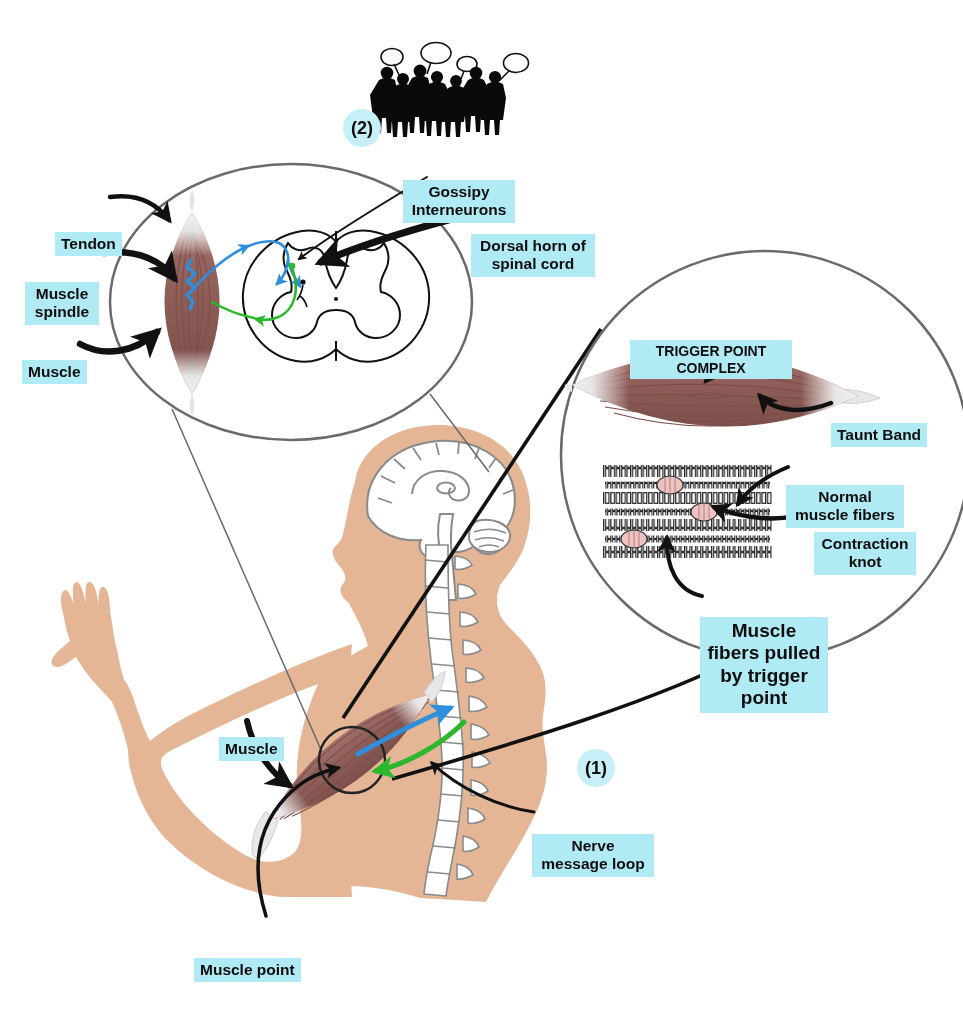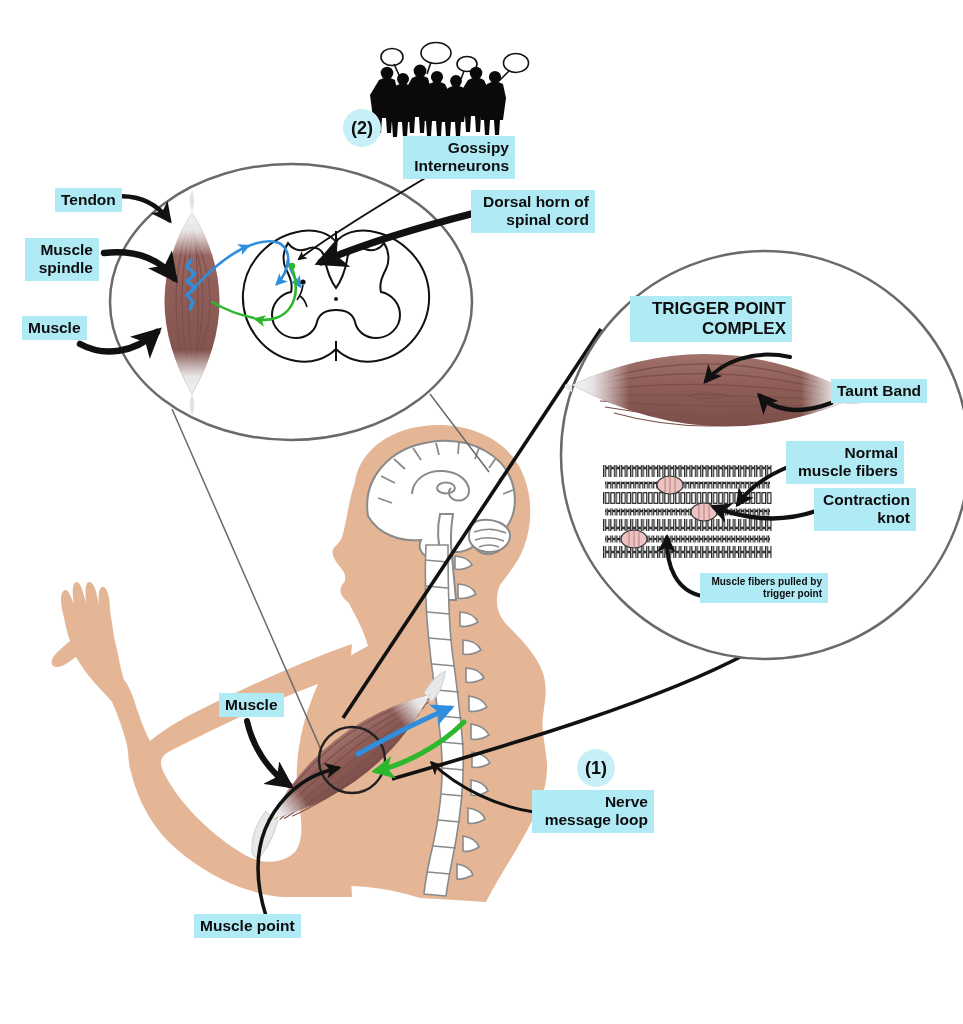--- a/index.html
+++ b/index.html
@@ -8,7 +8,7 @@
   #art{position:absolute;left:0;top:0;}
   .lbl{position:absolute;background:var(--label_bg,#b0eaf4);color:#0d0d0d;
        font:bold 15.5px/1.18 "Liberation Sans",sans-serif;padding:3px 6px;
-       text-align:right;white-space:pre-line;}
+       text-align:center;white-space:pre-line;margin-top:44px;}
   .lbl.title{font-size:17px;}
   .badge{position:absolute;width:38px;height:38px;border-radius:50%;
          background:var(--badge_bg,#c6eff7);color:#0d0d0d;display:flex;

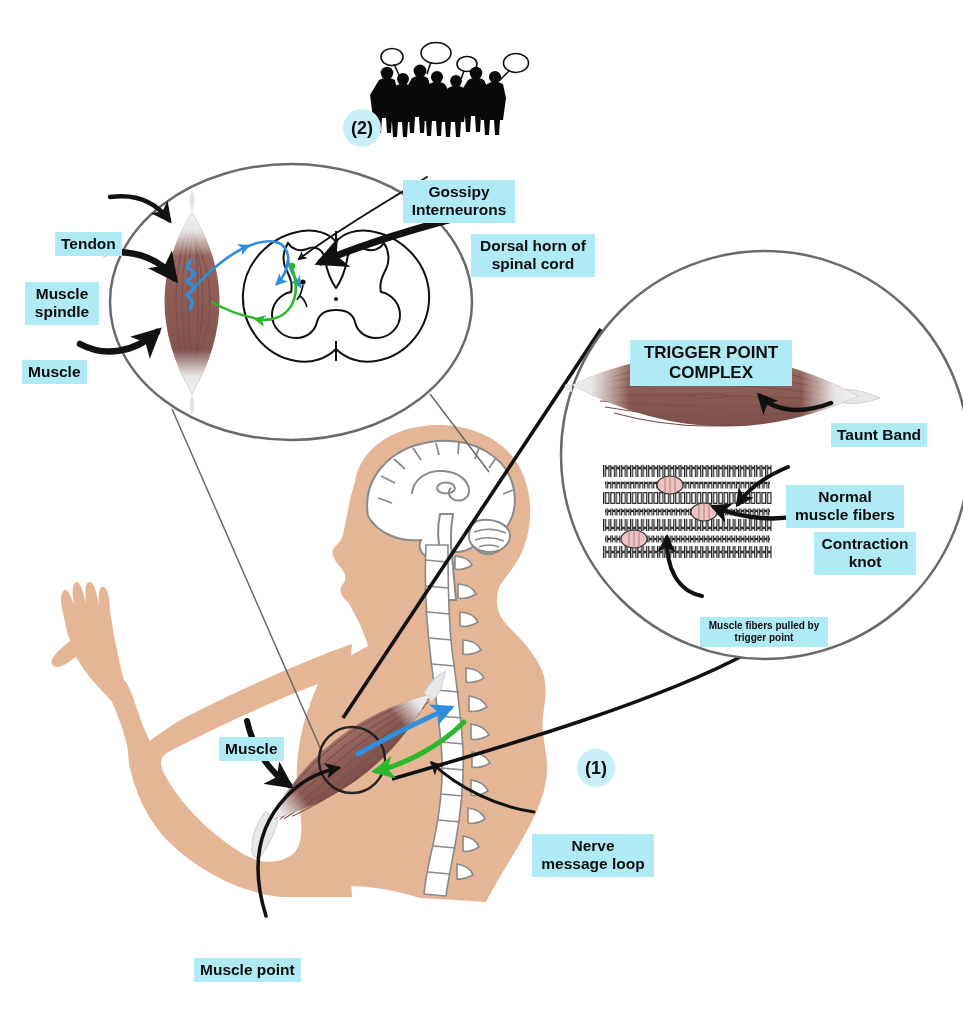--- a/index.html
+++ b/index.html
@@ -9,7 +9,7 @@
   .lbl{position:absolute;background:var(--label_bg,#b0eaf4);color:#0d0d0d;
        font:bold 15.5px/1.18 "Liberation Sans",sans-serif;padding:3px 6px;
        text-align:center;white-space:pre-line;margin-top:44px;}
-  .lbl.title{font-size:17px;}
+  .lbl.title{font-size:14px;}
   .badge{position:absolute;width:38px;height:38px;border-radius:50%;
          background:var(--badge_bg,#c6eff7);color:#0d0d0d;display:flex;
          align-items:center;justify-content:center;

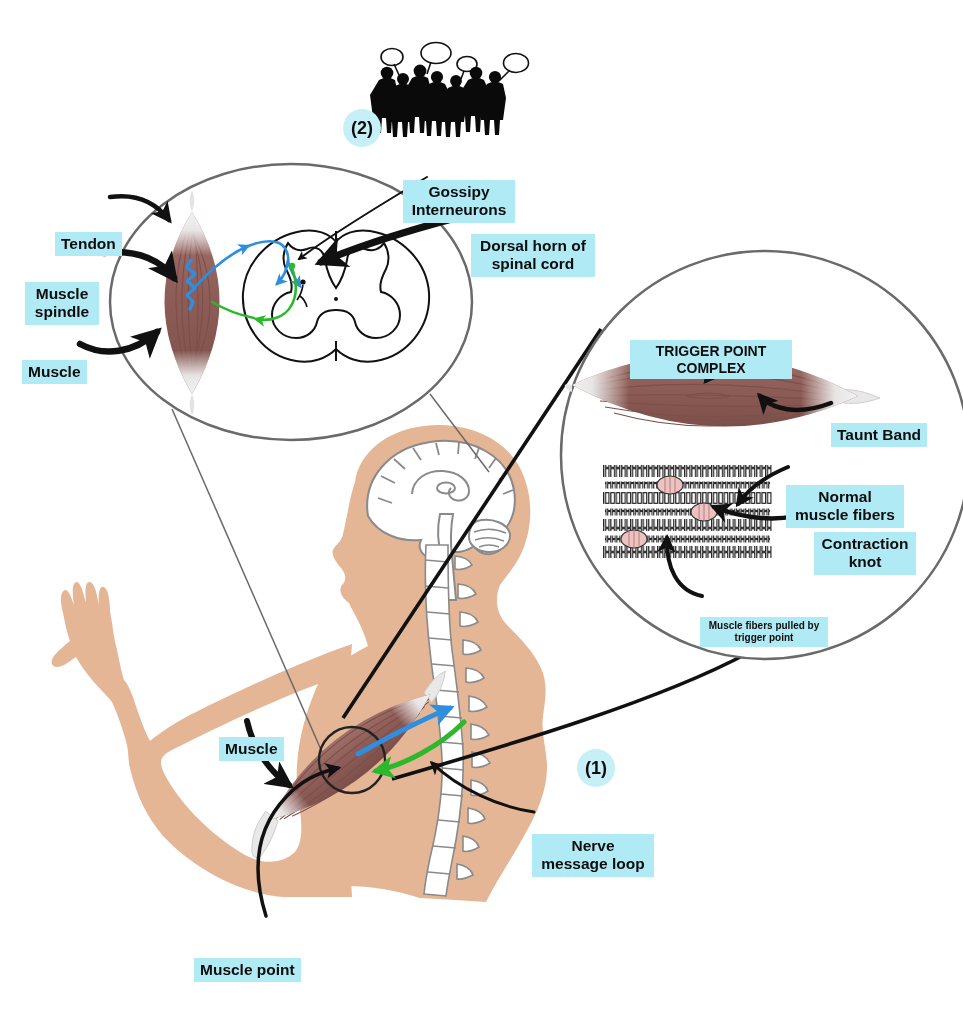--- a/index.html
+++ b/index.html
@@ -330,7 +330,7 @@
 <div class="lbl" style="left:831px;top:379px;">Taunt Band</div>
 <div class="lbl" style="left:786px;top:441px;width:106px;">Normal muscle fibers</div>
 <div class="lbl" style="left:814px;top:488px;width:90px;">Contraction knot</div>
-<div class="lbl" style="left:700px;top:573px;width:116px;font-size:10px;">Muscle fibers pulled by trigger point</div>
+<div class="lbl" style="left:700px;top:573px;width:116px;font-size:19px;">Muscle fibers pulled by trigger point</div>
 
 <div class="lbl" style="left:219px;top:693px;">Muscle</div>
 <div class="badge" style="left:577px;top:749px;">(1)</div>

